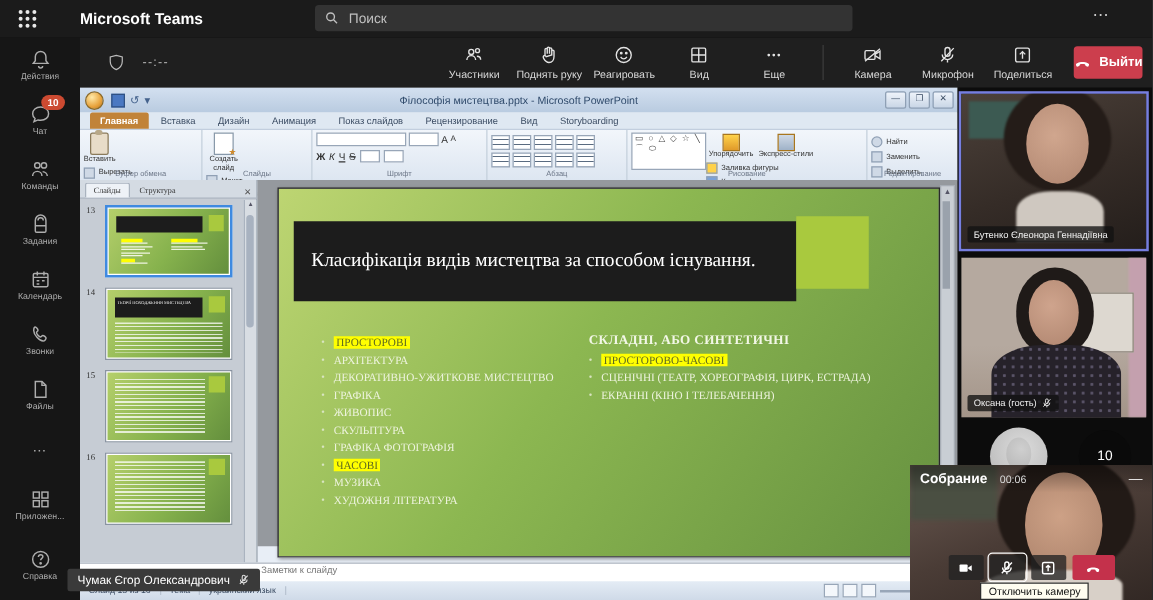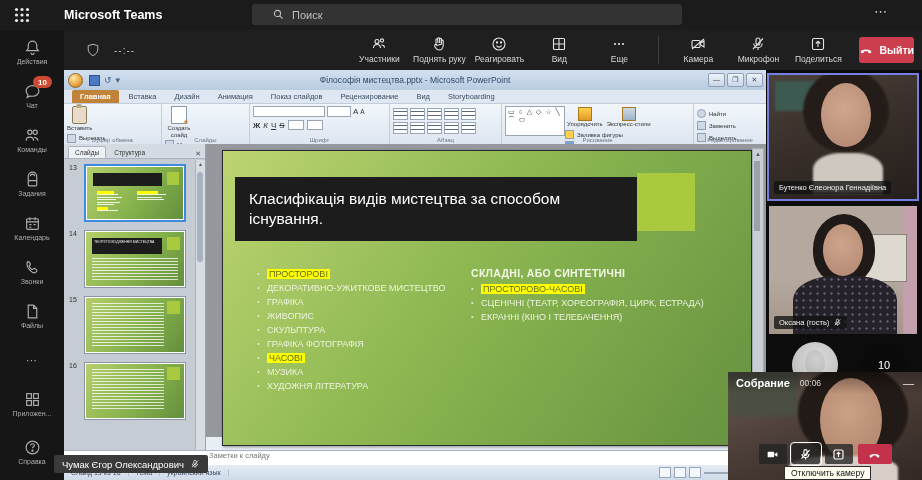--- a/index.html
+++ b/index.html
@@ -10,7 +10,7 @@
   .waffle{position:absolute;left:14px;top:7px;width:16px;height:16px;color:#e8e8e8;cursor:pointer;}
   .app-title{position:absolute;left:64px;top:8px;font-size:12.5px;font-weight:700;color:#ffffff;}
   .searchbox{position:absolute;left:252px;top:4px;width:430px;height:21px;background:#333333;border-radius:3px;
-             display:flex;align-items:center;padding:0 21px;gap:6px;box-sizing:border-box;}
+             display:flex;align-items:center;padding:0 8px;gap:6px;box-sizing:border-box;}
   .searchbox svg{flex:0 0 auto;color:#bfbfbf;}
   .searchbox input{background:transparent;border:0;outline:0;color:#dddddd;font-size:11px;width:100%;
                    font-family:inherit;}

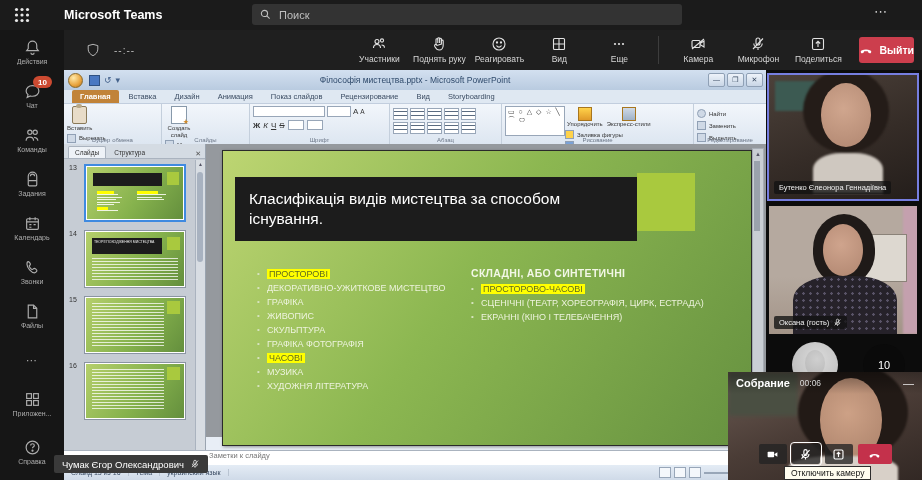--- a/index.html
+++ b/index.html
@@ -86,7 +86,7 @@
   .draw-right{float:left;display:flex;flex-direction:column;gap:2px;padding-top:2px;}
   .edit-rows{display:flex;flex-direction:column;gap:3px;padding-top:3px;}
   
-  .ppt-body{position:absolute;left:0;top:74px;width:702px;height:293px;display:flex;}
+  .ppt-body{position:absolute;left:0;top:74px;width:702px;height:293px;display:flex;font-family:Liberation Serif, serif;}
   .thumb-panel{position:relative;width:142px;height:306px;background:#c6ccd4;border-right:1px solid #9aa4b0;box-sizing:border-box;}
   .panel-tabs{display:flex;height:14px;align-items:flex-end;padding-left:4px;gap:2px;background:#d4dbe3;border-bottom:1px solid #aab3bf;}
   .panel-tab{font-size:6.5px;color:#333;padding:2px 6px;cursor:pointer;}

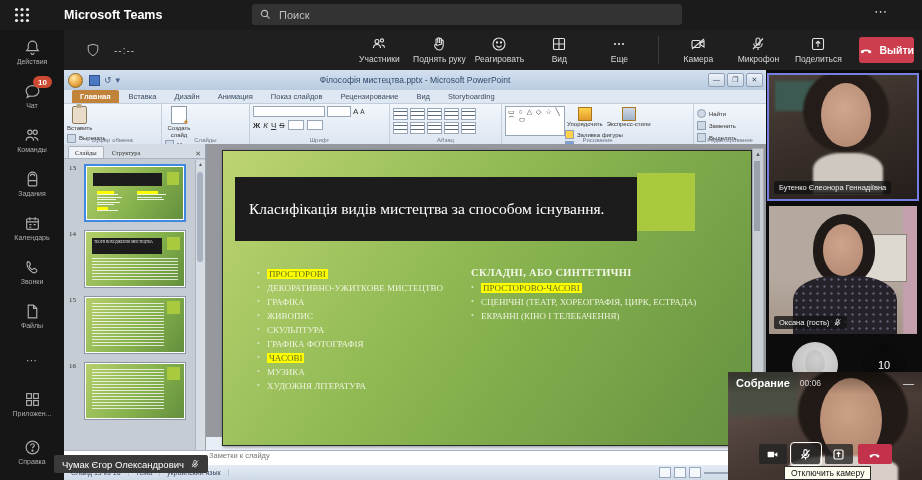--- a/index.html
+++ b/index.html
@@ -601,6 +601,7 @@
           <div class="col col1">
             <ul>
               <li><span class="hl">ПРОСТОРОВІ</span></li>
+              <li><span>АРХІТЕКТУРА</span></li>
               <li><span>ДЕКОРАТИВНО-УЖИТКОВЕ МИСТЕЦТВО</span></li>
               <li><span>ГРАФІКА</span></li>
               <li><span>ЖИВОПИС</span></li>

